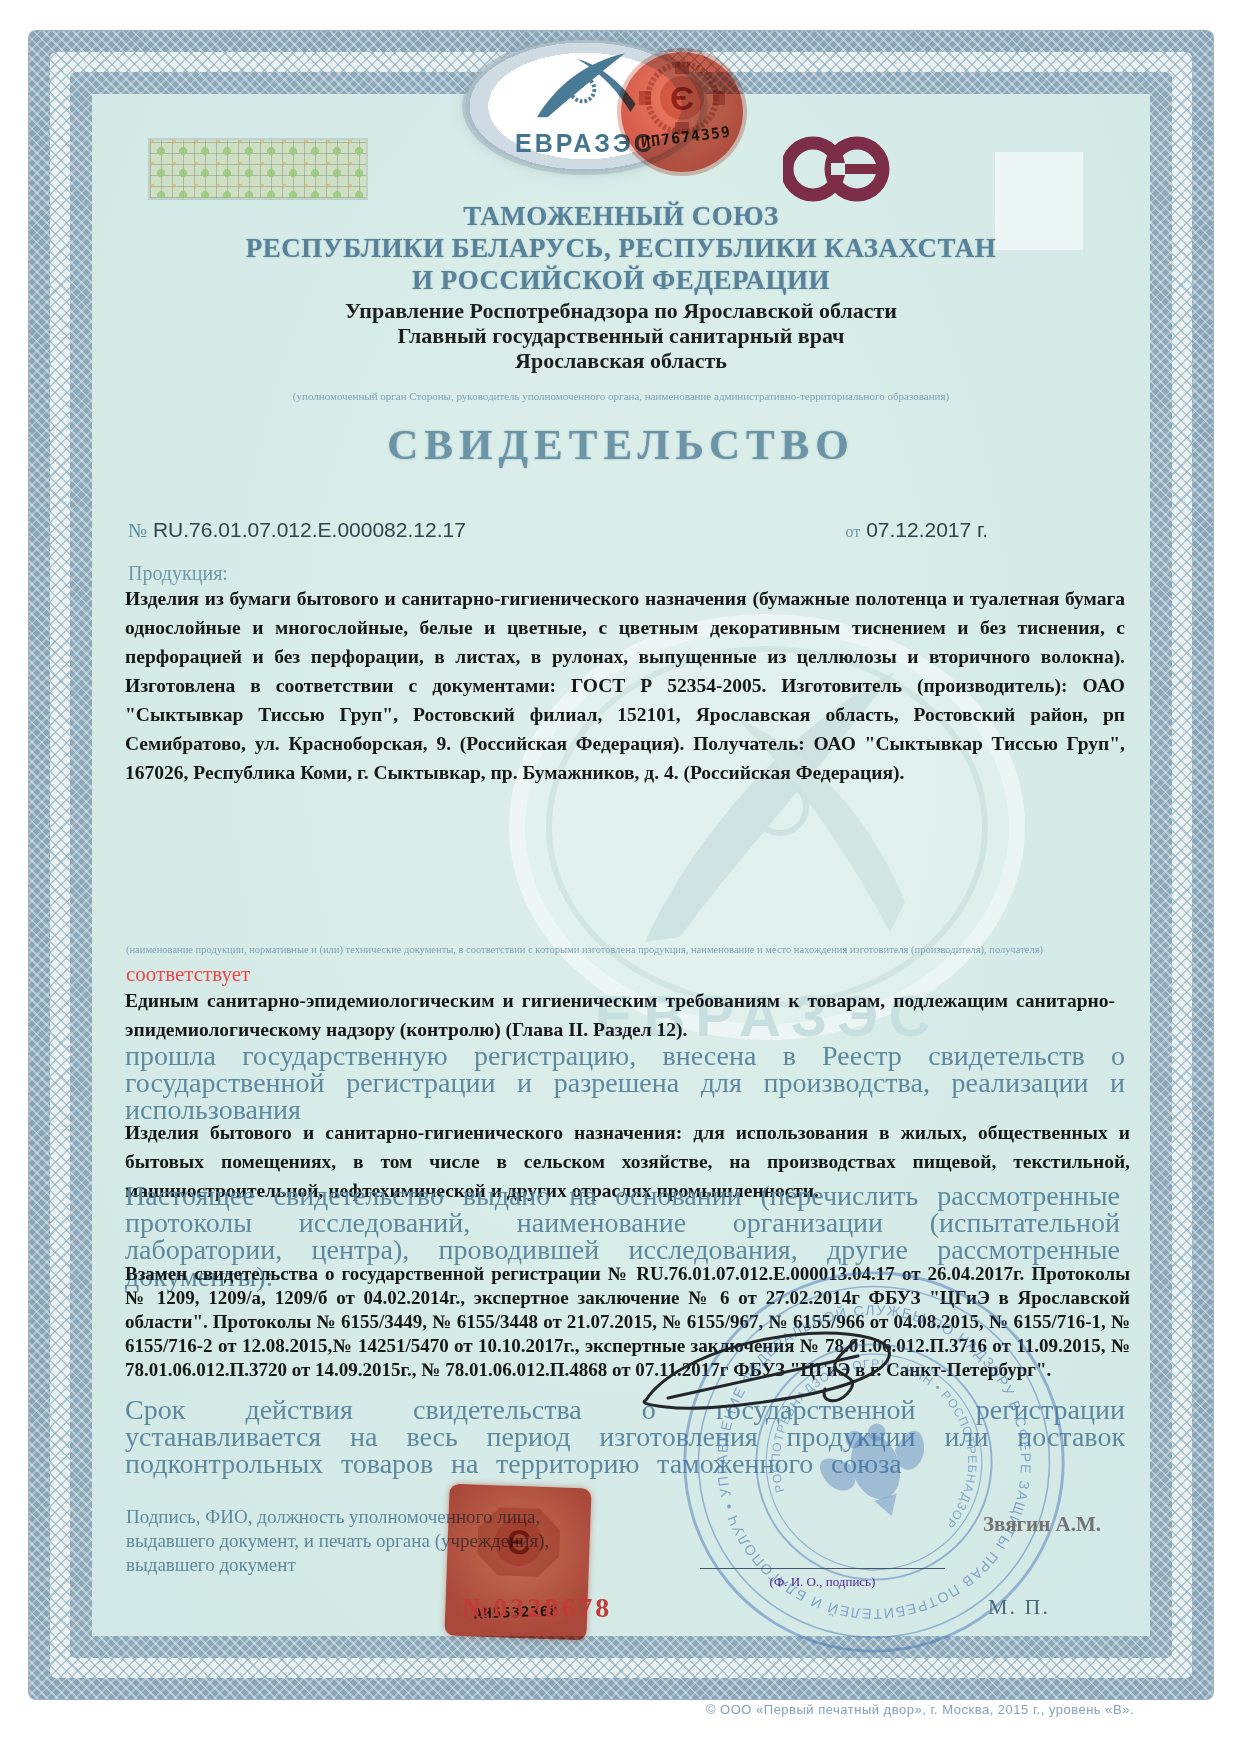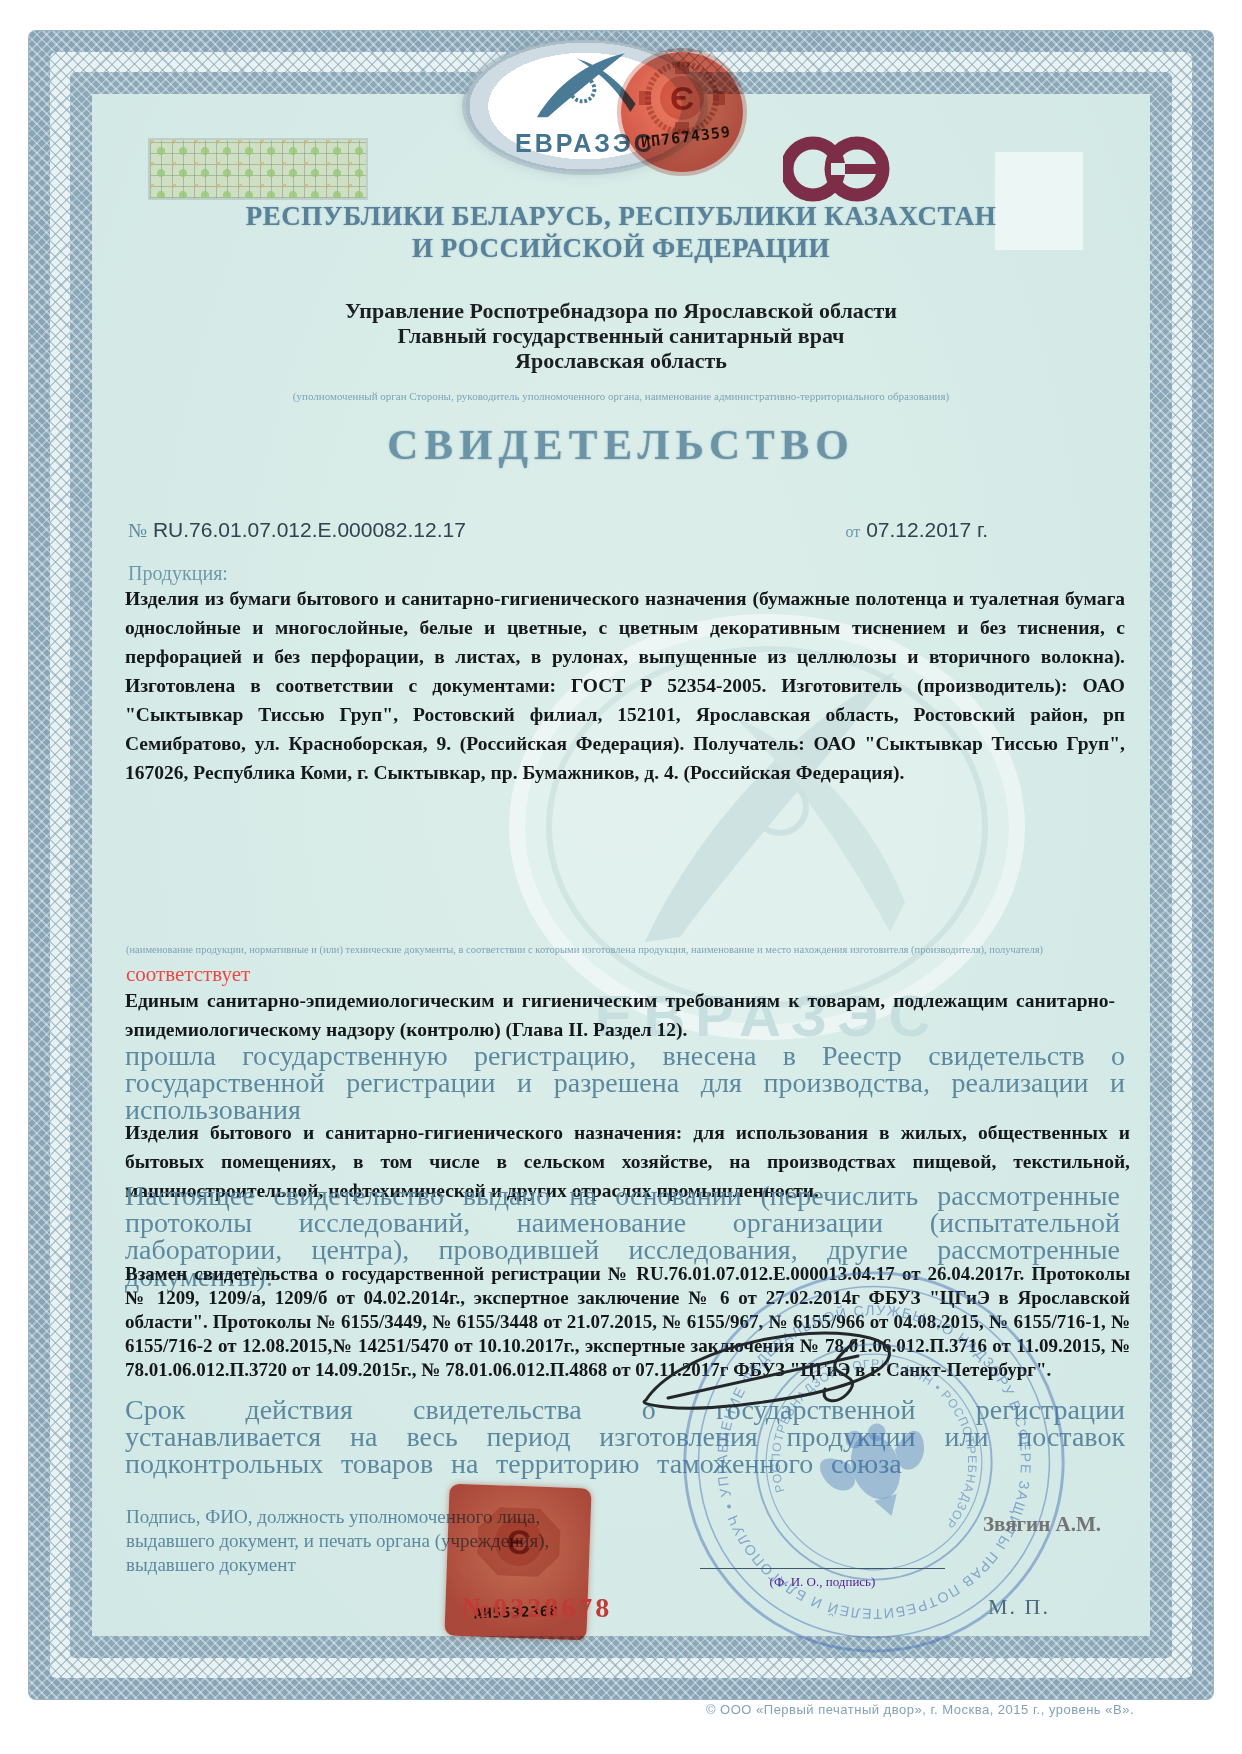--- a/index.html
+++ b/index.html
@@ -179,6 +179,7 @@
   <div class="faded-box"></div>
 
   <div class="hdr hdr-union">
+    <div>ТАМОЖЕННЫЙ СОЮЗ</div>
     <div>РЕСПУБЛИКИ БЕЛАРУСЬ, РЕСПУБЛИКИ КАЗАХСТАН</div>
     <div>И РОССИЙСКОЙ ФЕДЕРАЦИИ</div>
   </div>

